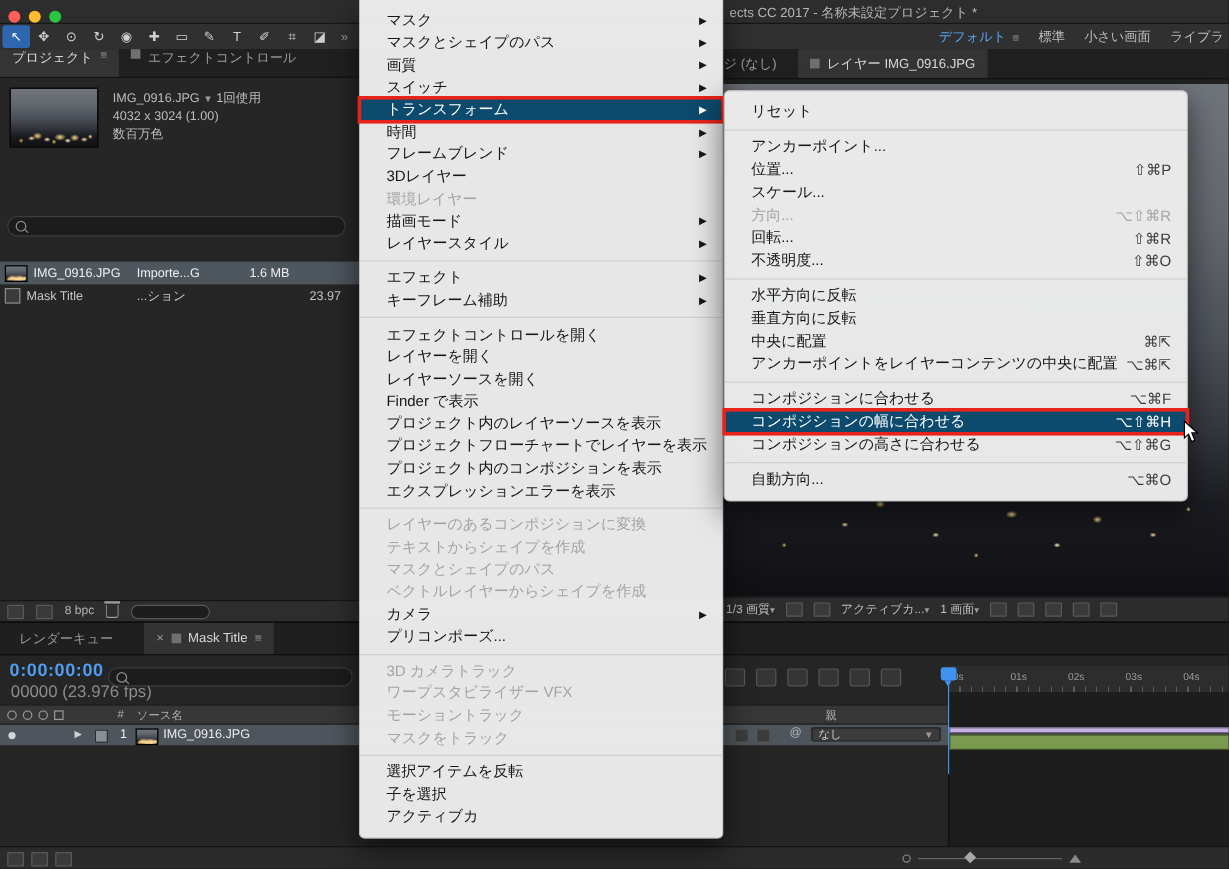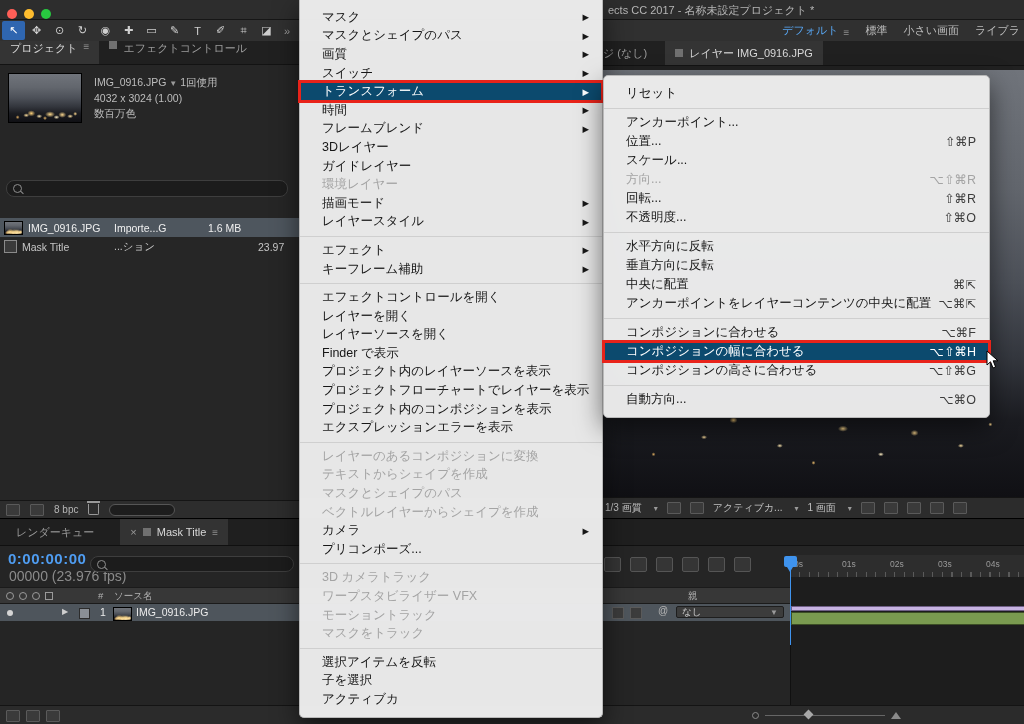--- a/index.html
+++ b/index.html
@@ -384,9 +384,6 @@
       <div class="menu-item">
         <span class="mi-label">3Dレイヤー</span>
       </div>
-      <div class="menu-item">
-        <span class="mi-label">ガイドレイヤー</span>
-      </div>
       <div class="menu-item disabled">
         <span class="mi-label">環境レイヤー</span>
       </div>

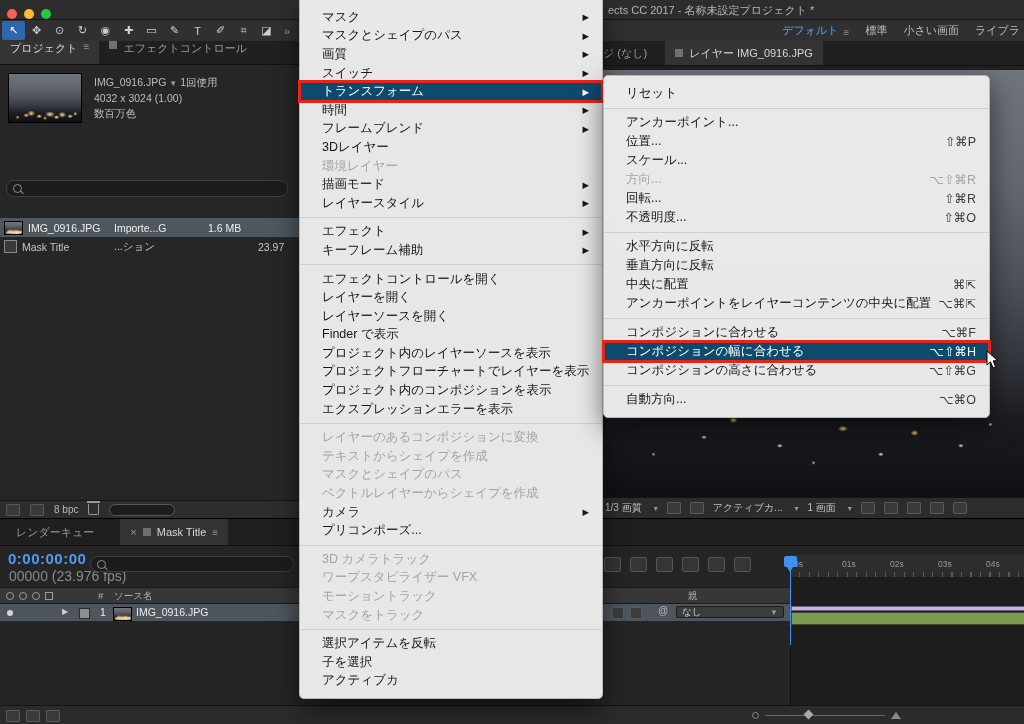--- a/index.html
+++ b/index.html
@@ -80,7 +80,7 @@
   #comp-tab-layer{margin-left:18px;height:24px;display:flex;align-items:center;gap:6px;background:#343434;padding:0 10px;color:#d8d8d8;white-space:nowrap;}
   #comp-photo{left:303px;top:29px;right:0;bottom:21px;}
   #comp-foot{position:absolute;left:0;bottom:0;width:100%;height:21px;background:#2c2c2c;border-top:1px solid #141414;display:flex;align-items:center;font-size:10px;color:#c0c0c0;gap:9px;padding-left:305px;box-sizing:border-box;}
-  .cf-item{display:flex;align-items:center;gap:12px;white-space:nowrap;}
+  .cf-item{display:flex;align-items:center;gap:0;white-space:nowrap;}
 
   
   #timeline{left:0;top:518px;width:1024px;height:206px;background:#252525;border-top:1px solid #000;}

